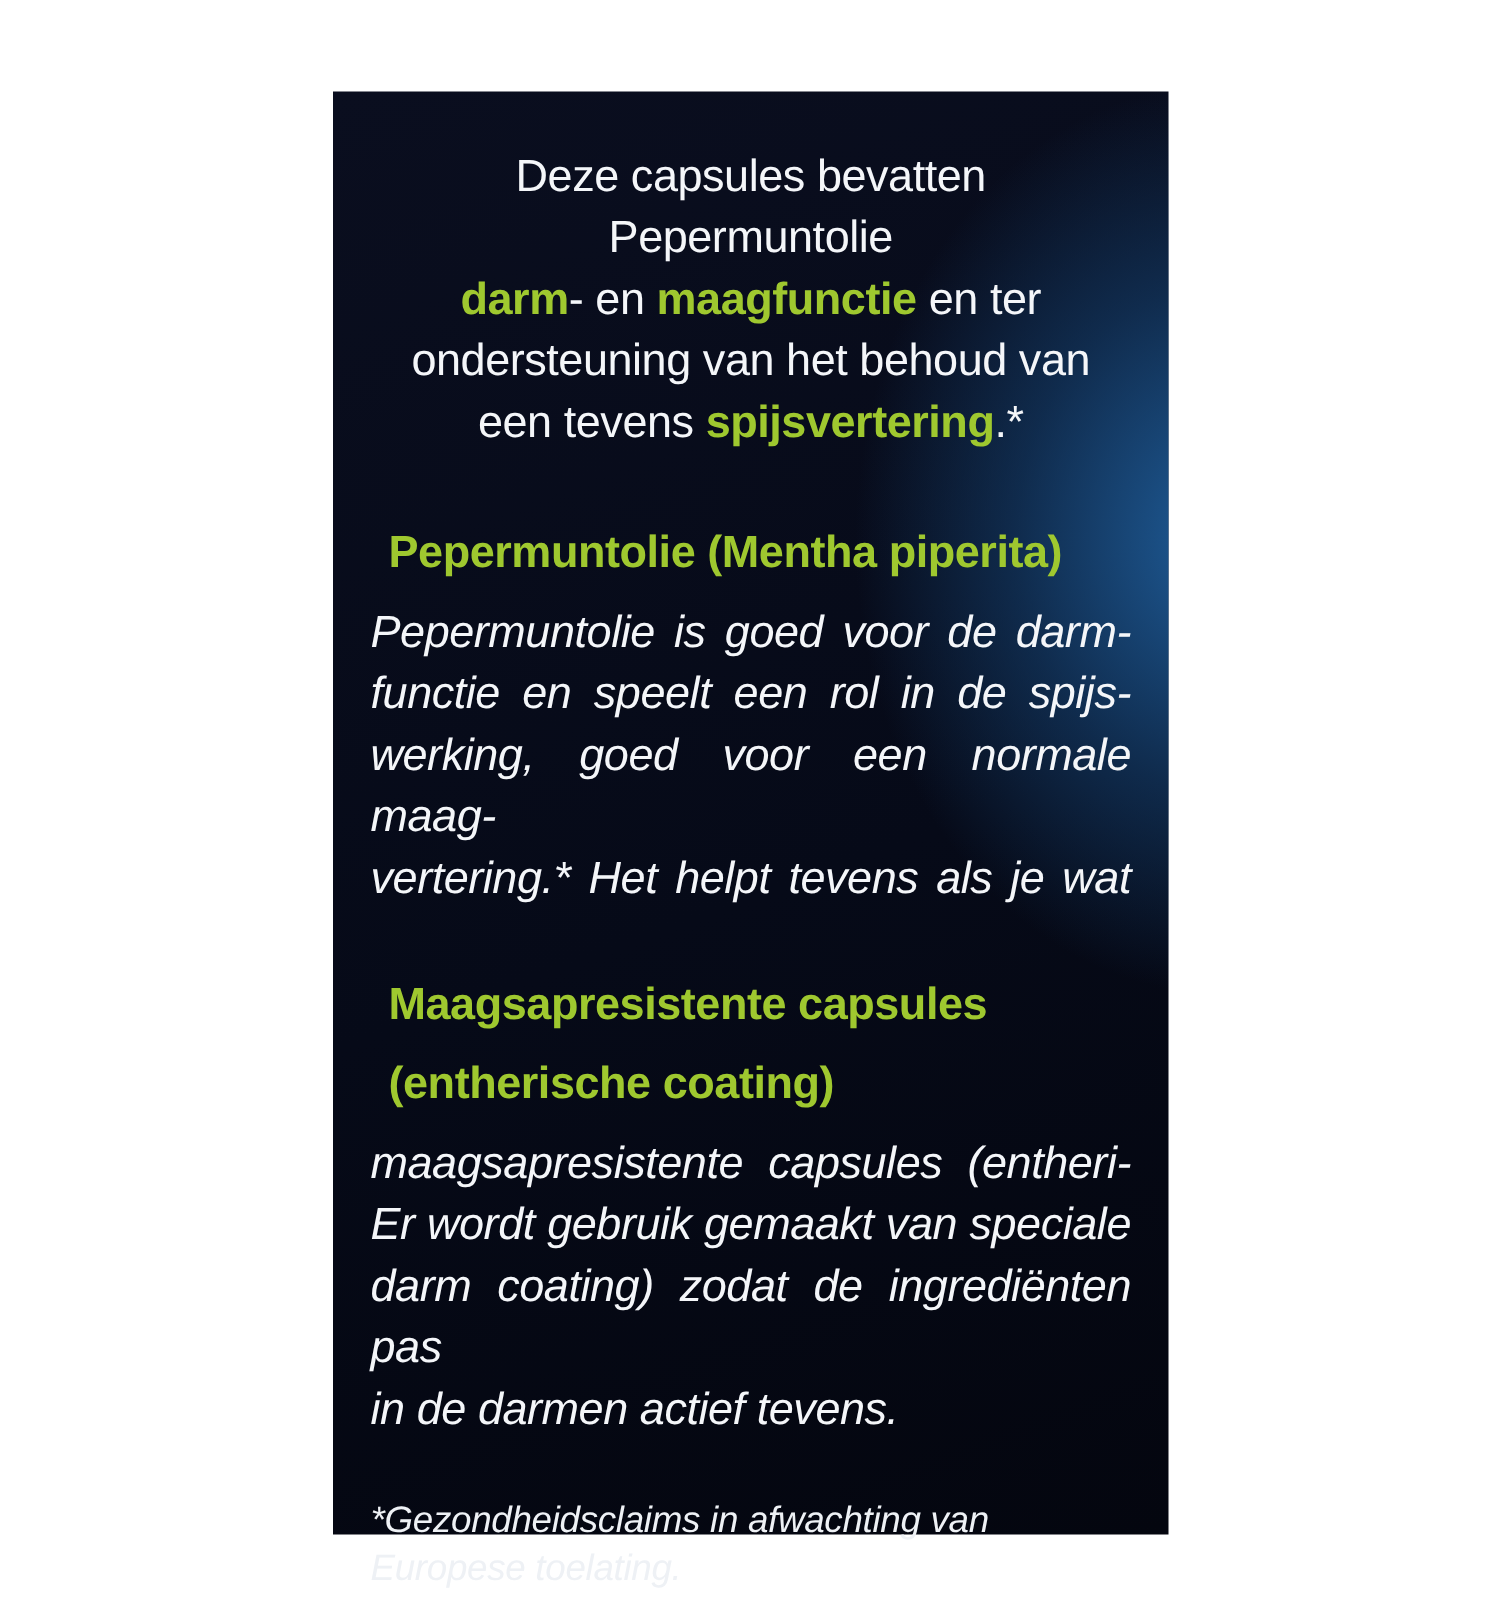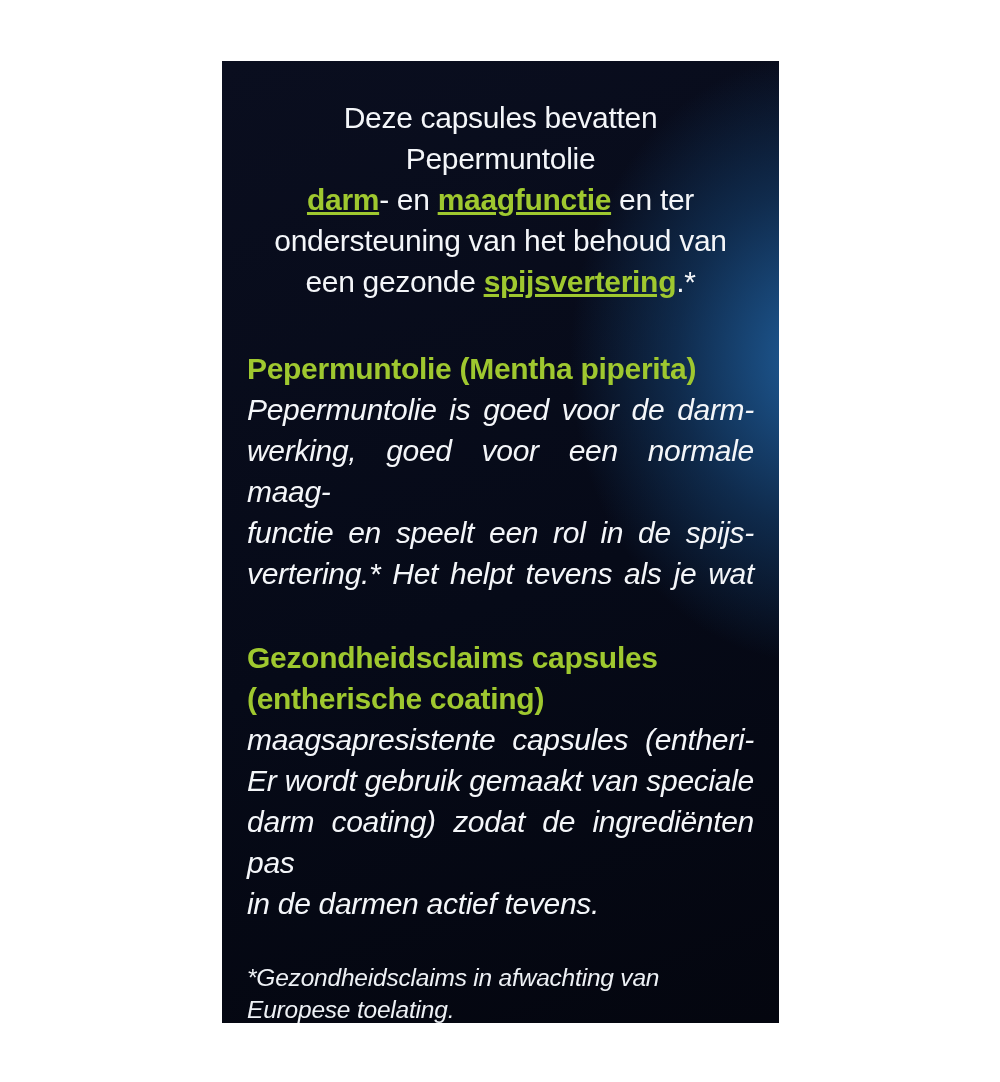--- a/index.html
+++ b/index.html
@@ -45,7 +45,6 @@
   .green {
     color: #9fc82f;
     font-weight: 700;
-    text-decoration: underline;
   }
   .heading {
     margin: 0;

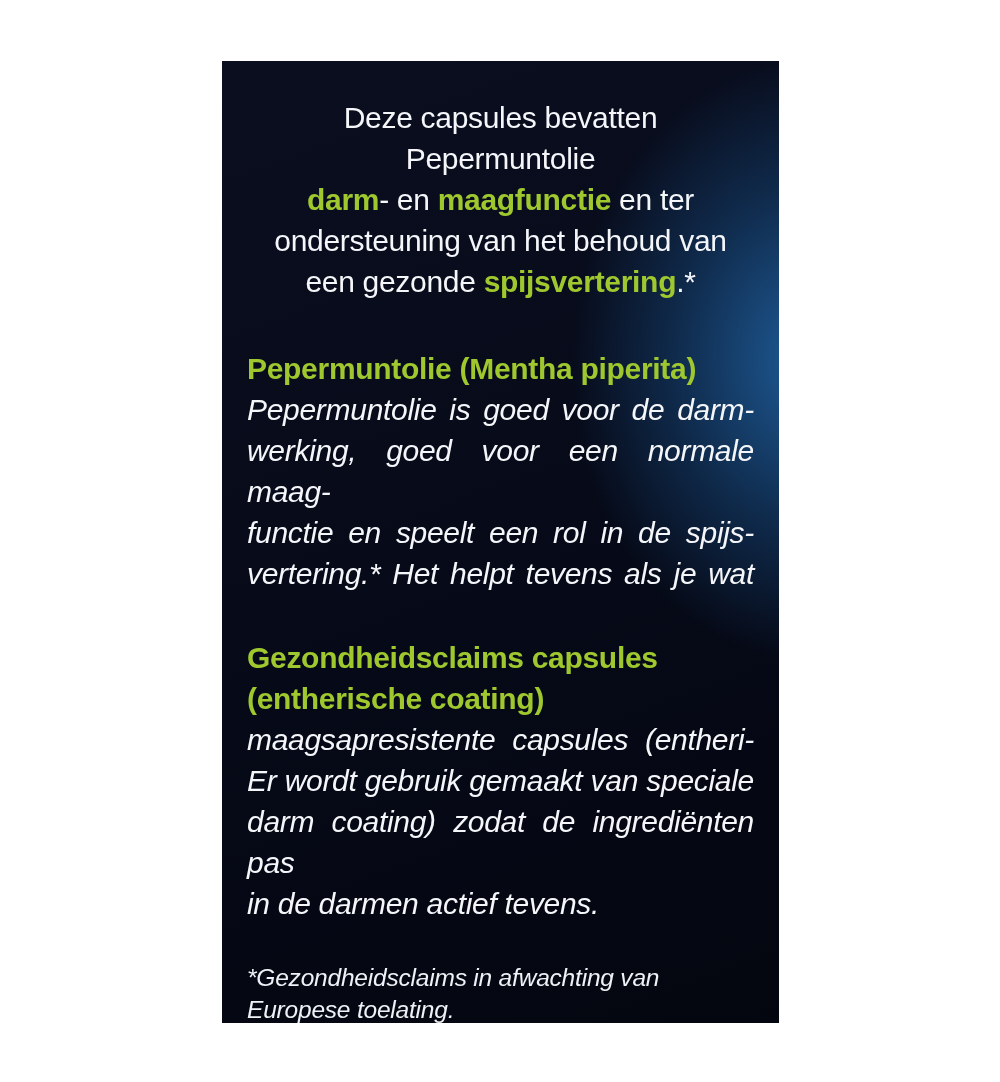--- a/index.html
+++ b/index.html
@@ -92,7 +92,7 @@
           <span>ondersteuning van het behoud van</span>
         </div>
         <div class="iline">
-          <span>een gezonde </span><span class="green">spijsvertering</span><span>.*</span>
+          <span>een tevens </span><span class="green">spijsvertering</span><span>.*</span>
         </div>
       </div>
 

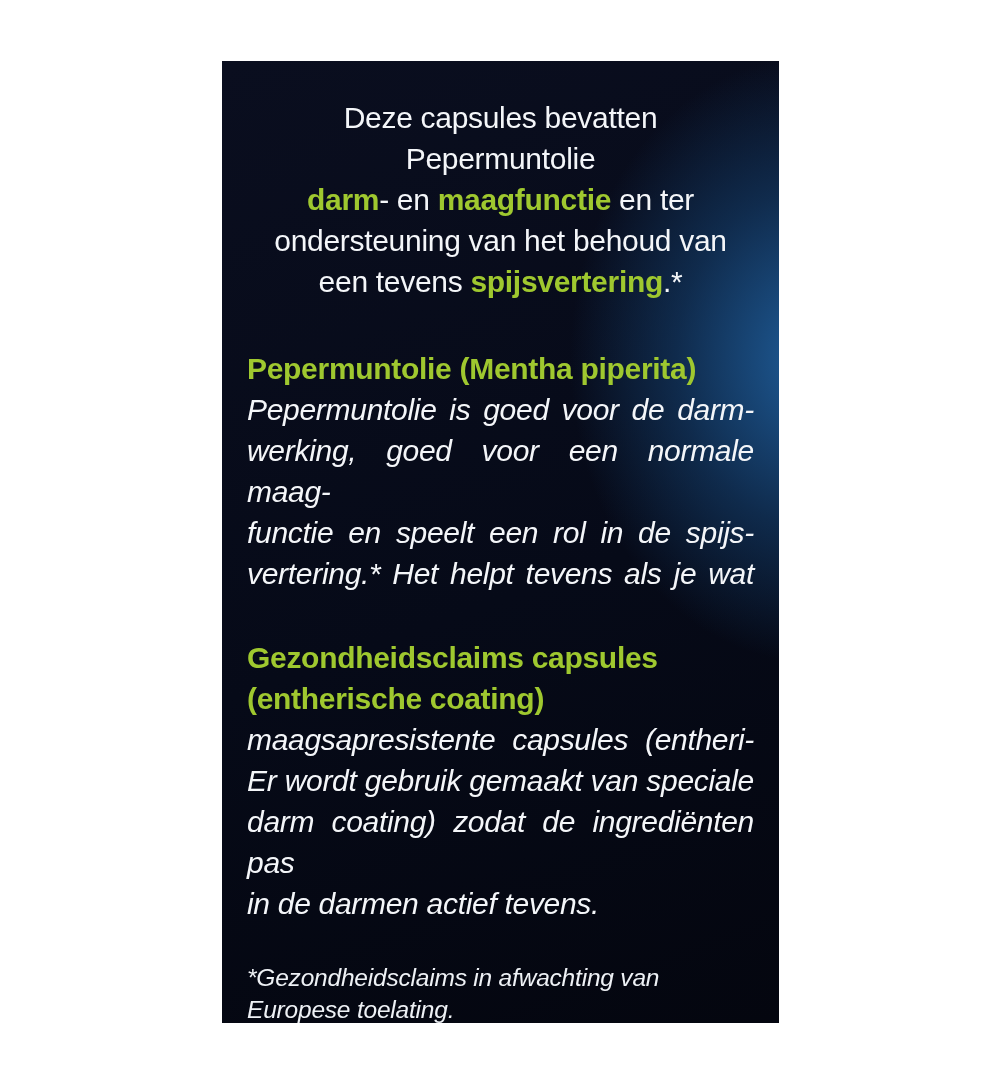--- a/index.html
+++ b/index.html
@@ -47,7 +47,7 @@
     font-weight: 700;
   }
   .heading {
-    margin: 0;
+    margin: 12px;
     color: #9fc82f;
     font-weight: 700;
     font-size: 30px;

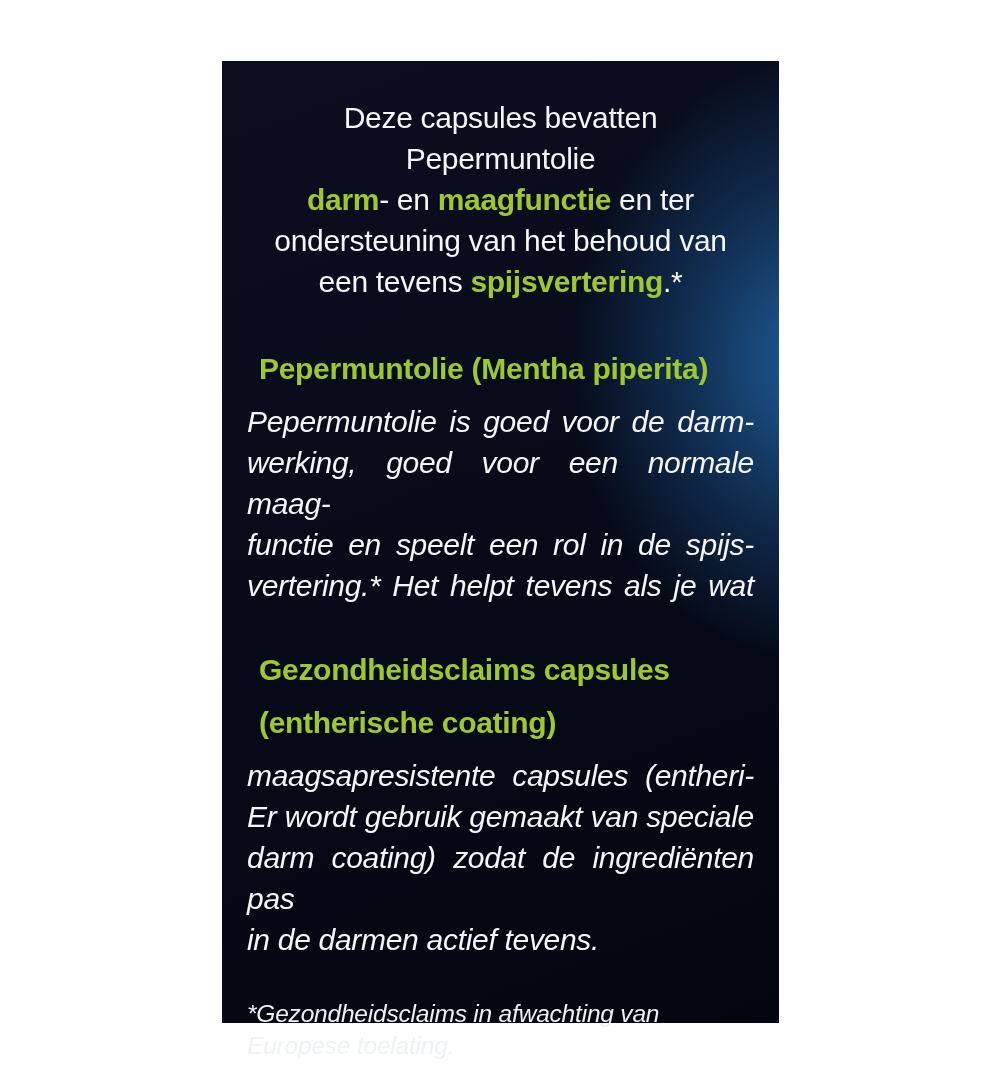--- a/index.html
+++ b/index.html
@@ -99,8 +99,8 @@
       <div class="section sec-pepermuntolie">
         <h2 class="heading">Pepermuntolie (Mentha piperita)</h2>
         <div class="txt jline">Pepermuntolie is goed voor de darm-</div>
+        <div class="txt jline">functie en speelt een rol in de spijs-</div>
         <div class="txt jline">werking, goed voor een normale maag-</div>
-        <div class="txt jline">functie en speelt een rol in de spijs-</div>
         <div class="txt jline">vertering.* Het helpt tevens als je wat</div>
       </div>
 

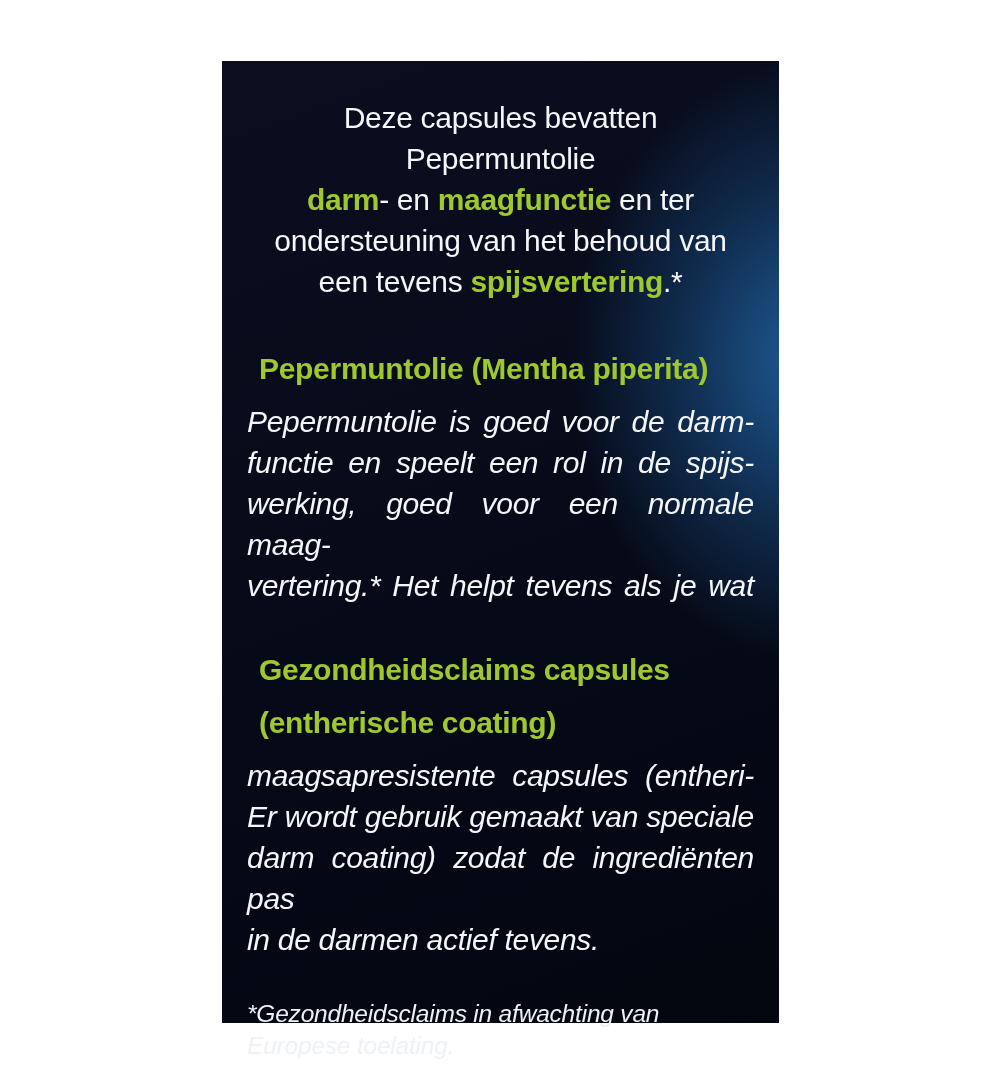--- a/index.html
+++ b/index.html
@@ -105,7 +105,7 @@
       </div>
 
       <div class="section sec-capsules">
-        <h2 class="heading">Gezondheidsclaims capsules</h2>
+        <h2 class="heading">Maagsapresistente capsules</h2>
         <h2 class="heading">(entherische coating)</h2>
         <div class="txt jline">maagsapresistente capsules (entheri-</div>
         <div class="txt jline">Er wordt gebruik gemaakt van speciale</div>

